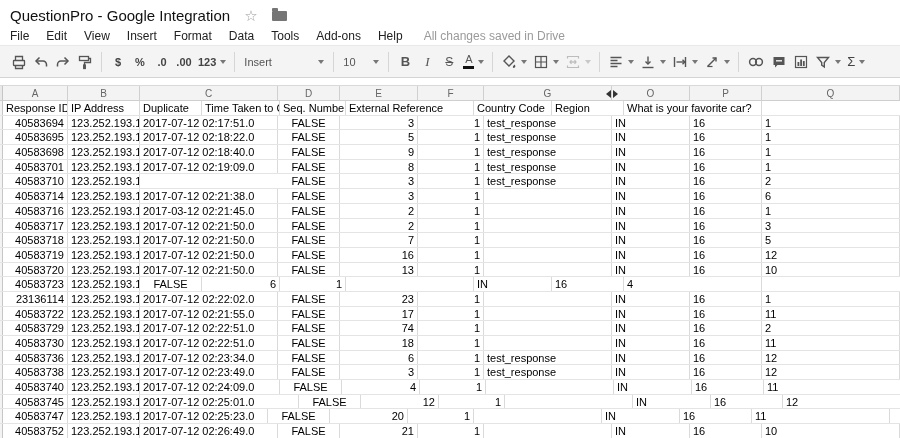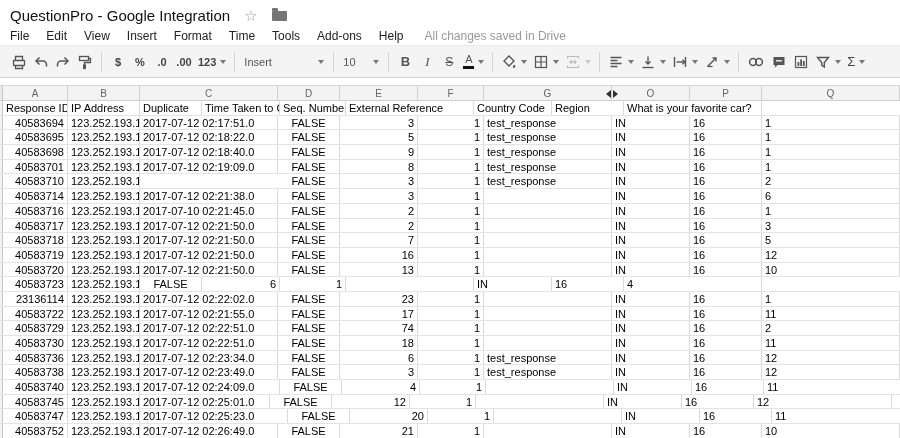--- a/index.html
+++ b/index.html
@@ -73,7 +73,7 @@
   <span class="menu-item">View</span>
   <span class="menu-item">Insert</span>
   <span class="menu-item">Format</span>
-  <span class="menu-item">Time</span>
+  <span class="menu-item">Data</span>
   <span class="menu-item">Tools</span>
   <span class="menu-item">Add-ons</span>
   <span class="menu-item">Help</span>

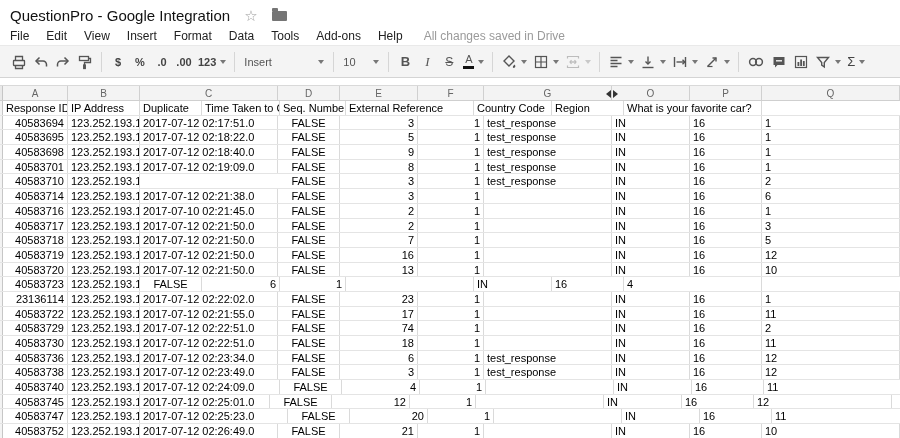--- a/index.html
+++ b/index.html
@@ -373,7 +373,7 @@
         <span class="gutter"></span>
         <span class="cell al-right" style="width: 65px;">40583716</span>
         <span class="cell al-left" style="width: 72px;">123.252.193.148</span>
-        <span class="cell al-left" style="width: 138px;">2017-07-10 02:21:45.0</span>
+        <span class="cell al-left" style="width: 138px;">2017-03-12 02:21:45.0</span>
         <span class="cell al-center" style="width: 62px;">FALSE</span>
         <span class="cell al-right" style="width: 78px;">2</span>
         <span class="cell al-right" style="width: 66px;">1</span>

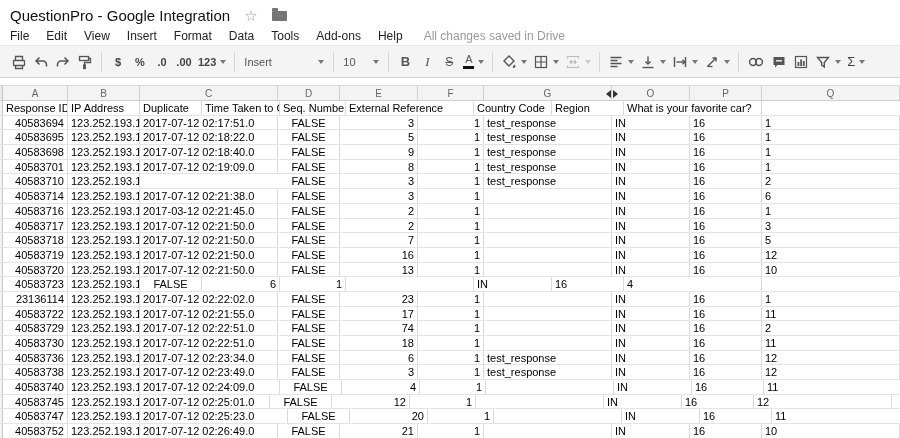--- a/index.html
+++ b/index.html
@@ -541,7 +541,7 @@
         <span class="gutter"></span>
         <span class="cell al-right" style="width: 65px;">40583745</span>
         <span class="cell al-left" style="width: 72px;">123.252.193.148</span>
-        <span class="cell al-left" style="width: 130px;">2017-07-12 02:25:01.0</span>
+        <span class="cell al-left" style="width: 159px;">2017-07-12 02:25:01.0</span>
         <span class="cell al-center" style="width: 62px;">FALSE</span>
         <span class="cell al-right" style="width: 78px;">12</span>
         <span class="cell al-right" style="width: 66px;">1</span>

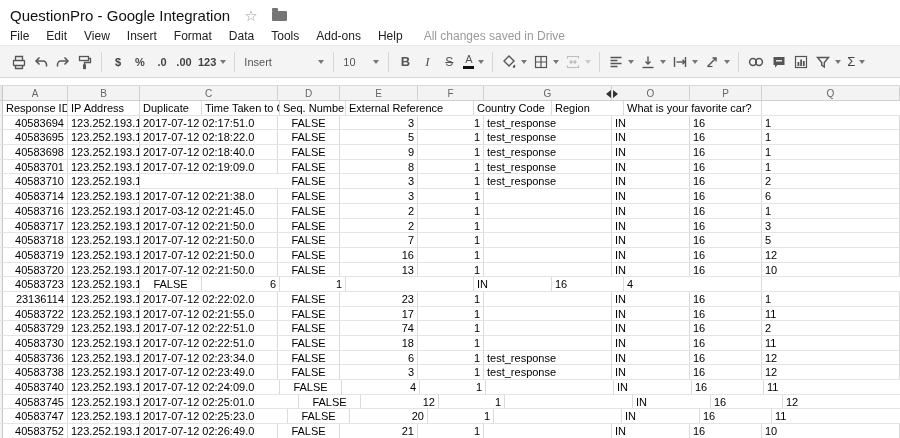--- a/index.html
+++ b/index.html
@@ -554,7 +554,7 @@
         <span class="gutter"></span>
         <span class="cell al-right" style="width: 65px;">40583747</span>
         <span class="cell al-left" style="width: 72px;">123.252.193.148</span>
-        <span class="cell al-left" style="width: 148px;">2017-07-12 02:25:23.0</span>
+        <span class="cell al-left" style="width: 128px;">2017-07-12 02:25:23.0</span>
         <span class="cell al-center" style="width: 62px;">FALSE</span>
         <span class="cell al-right" style="width: 78px;">20</span>
         <span class="cell al-right" style="width: 66px;">1</span>

